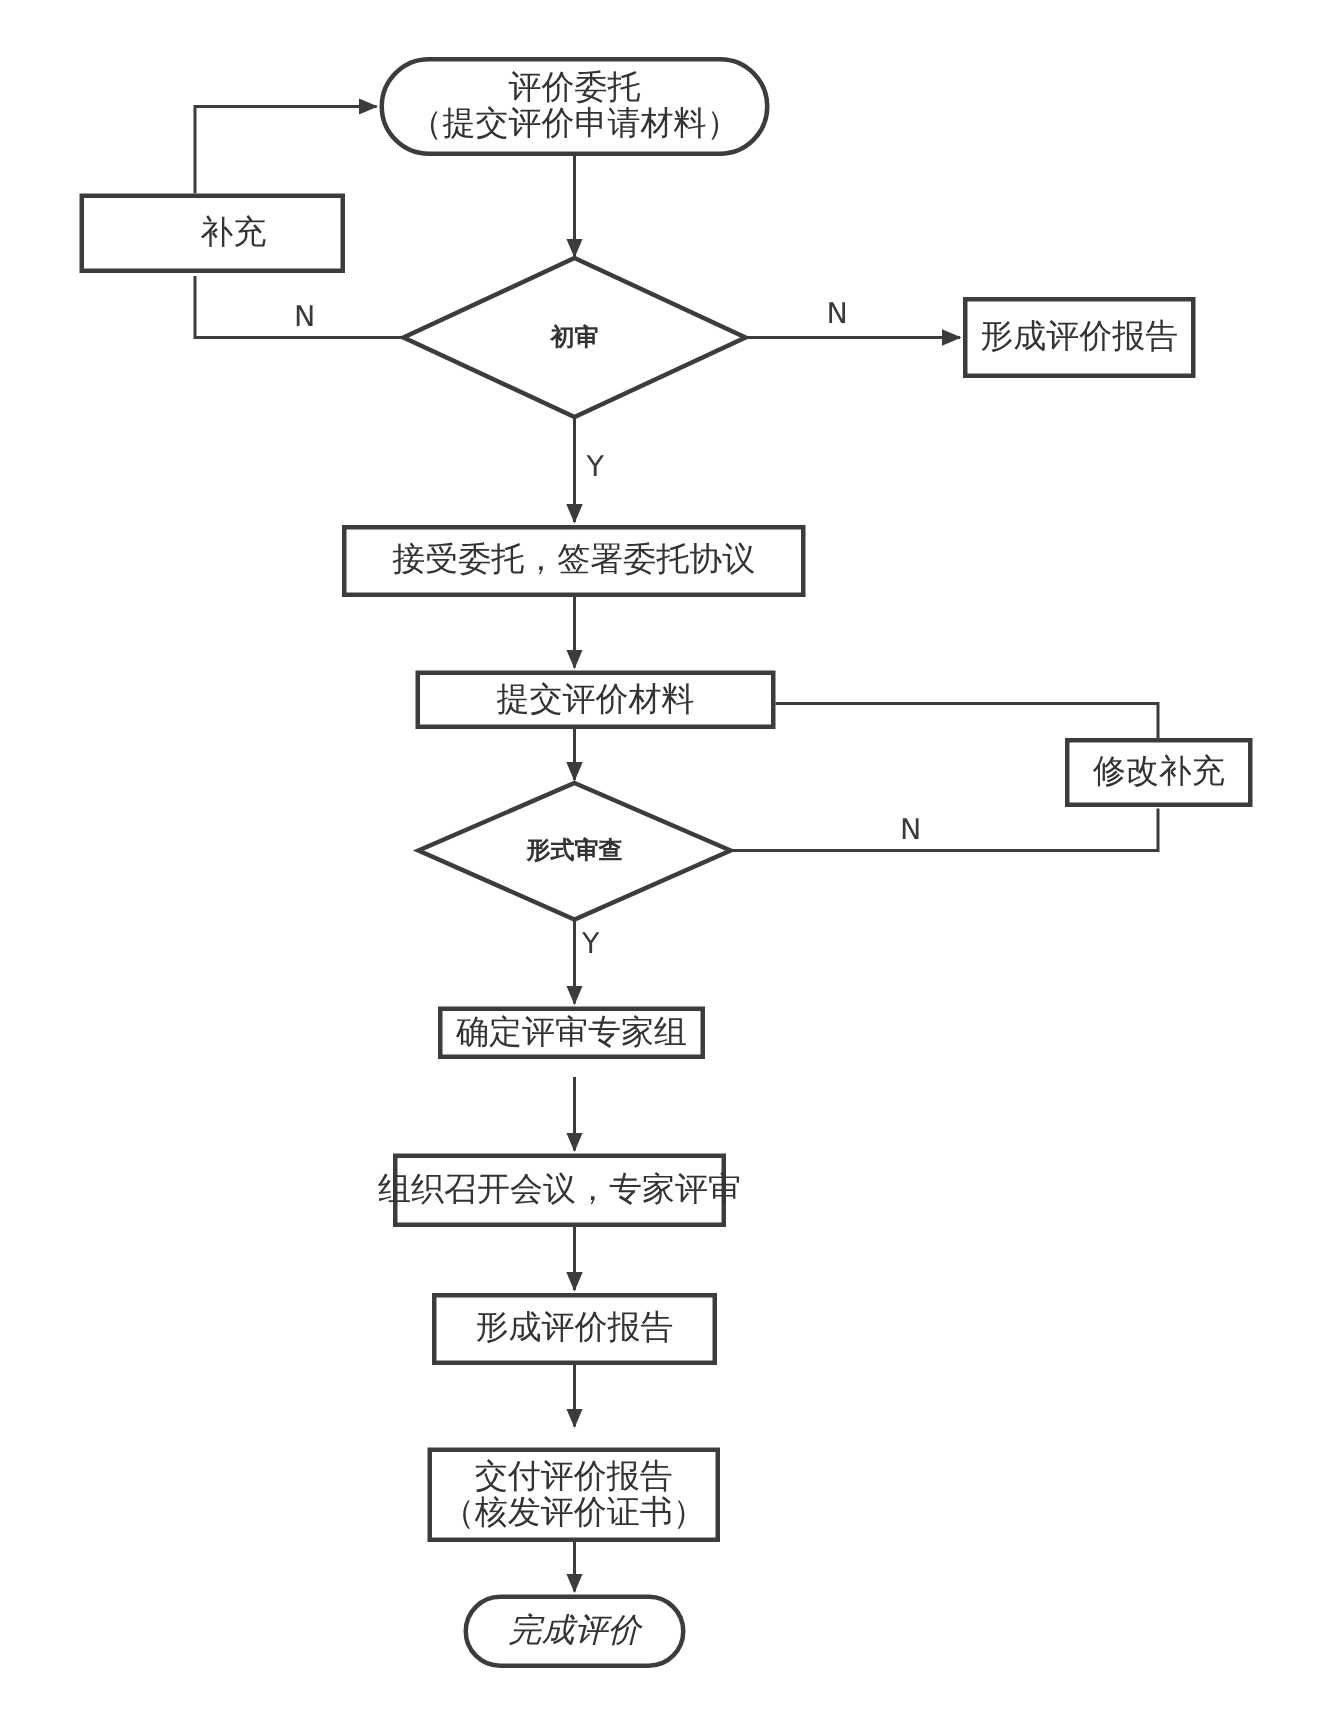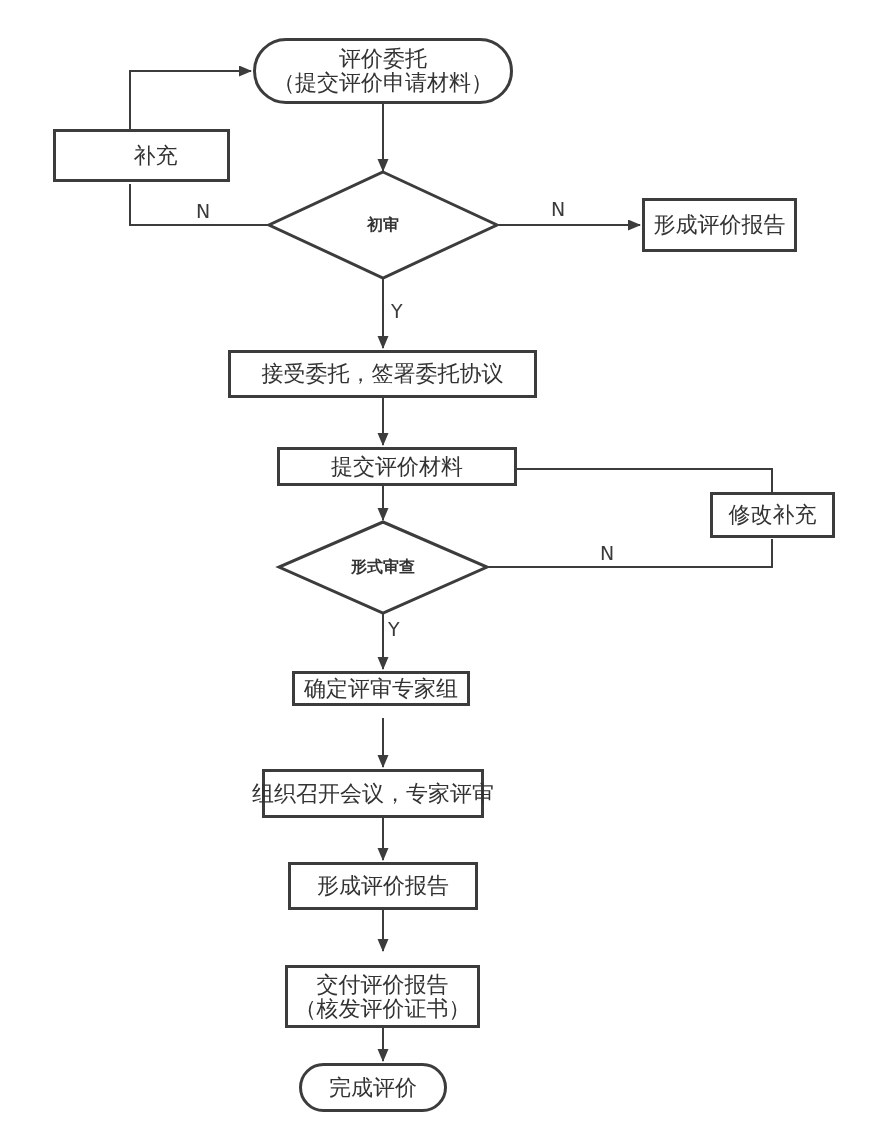--- a/index.html
+++ b/index.html
@@ -136,7 +136,7 @@
     <span>（核发评价证书）</span>
   </div>
 
-  <div class="node terminator" style="left:299px; top:1063px; width:148px; height:49px; border-radius:25px;">
+  <div class="node terminator" style="left:309px; top:1063px; width:148px; height:49px; border-radius:25px;font-style:italic;">
     <span>完成评价</span>
   </div>
 

